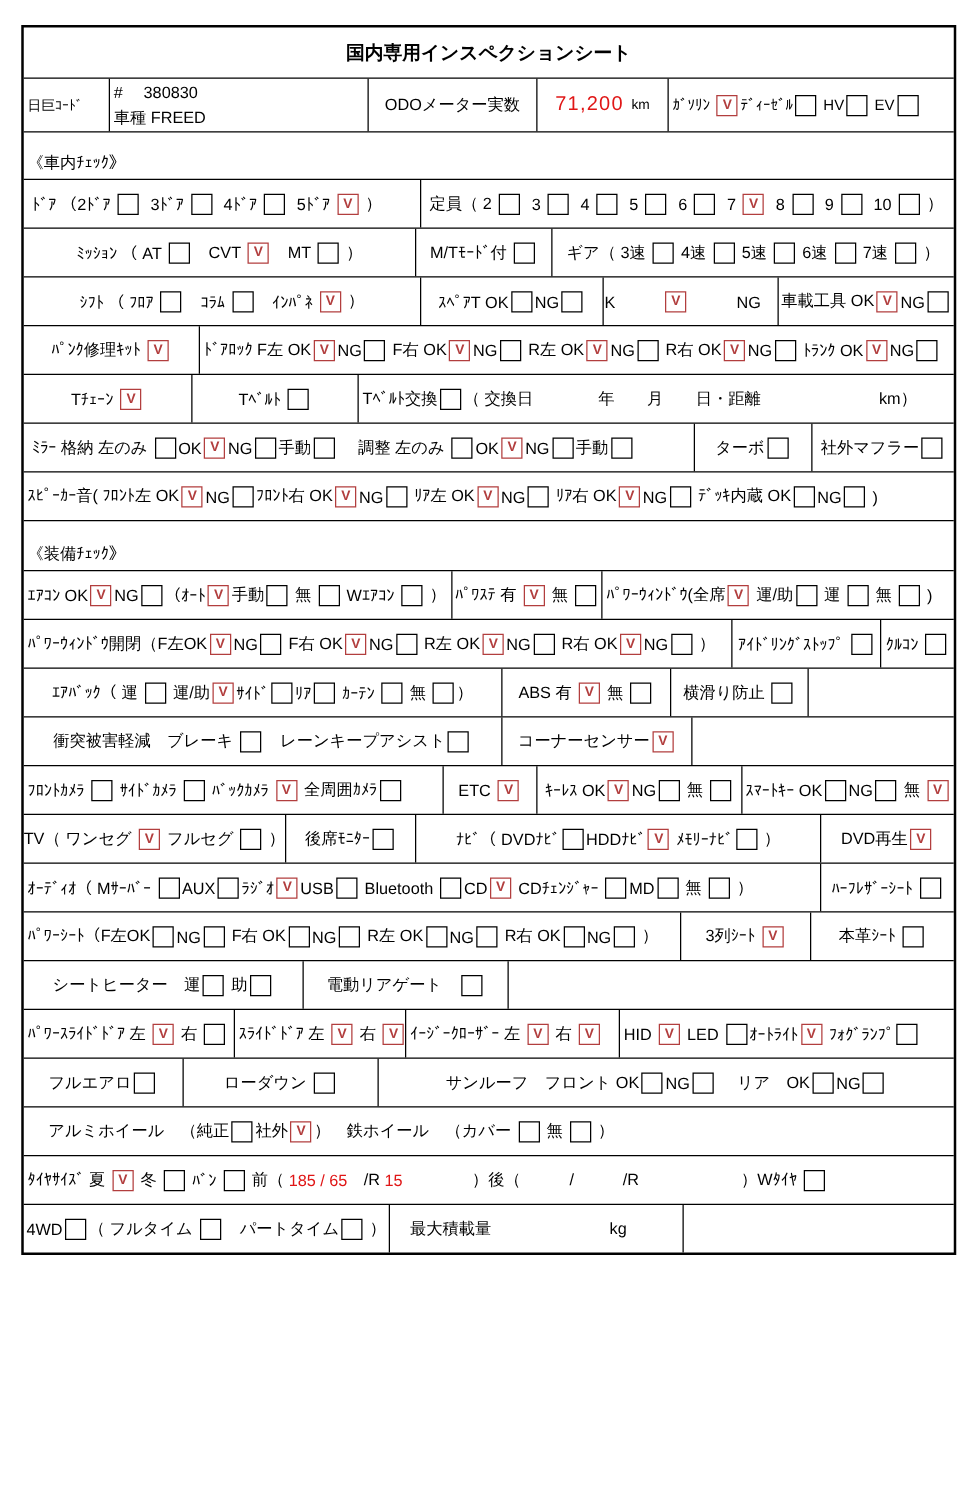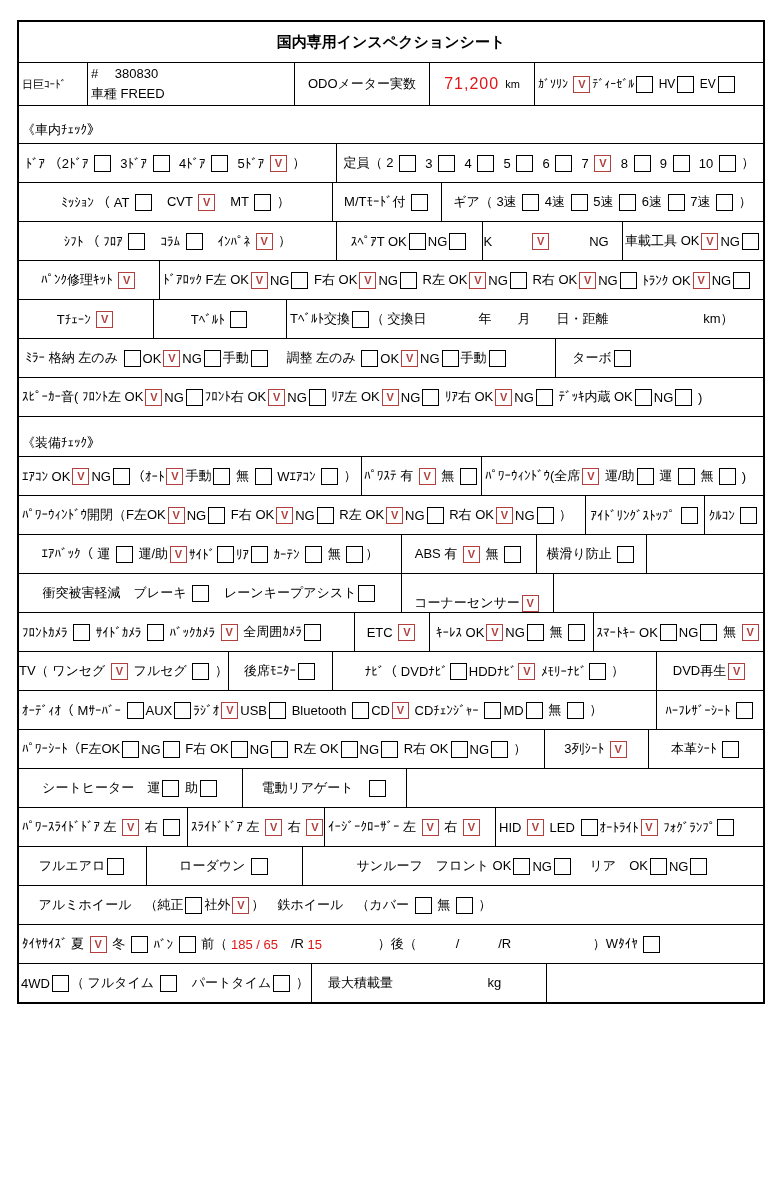--- a/index.html
+++ b/index.html
@@ -226,6 +226,10 @@
           <span>ターボ</span>
           <span class="cb"></span>
         </div>
+        <div class="cell center" style="width: 114px;">
+          <span>社外マフラー</span>
+          <span class="cb"></span>
+        </div>
       </div>
       <div class="row" style="height: 39px;">
         <div class="cell" style="width: 744px;">

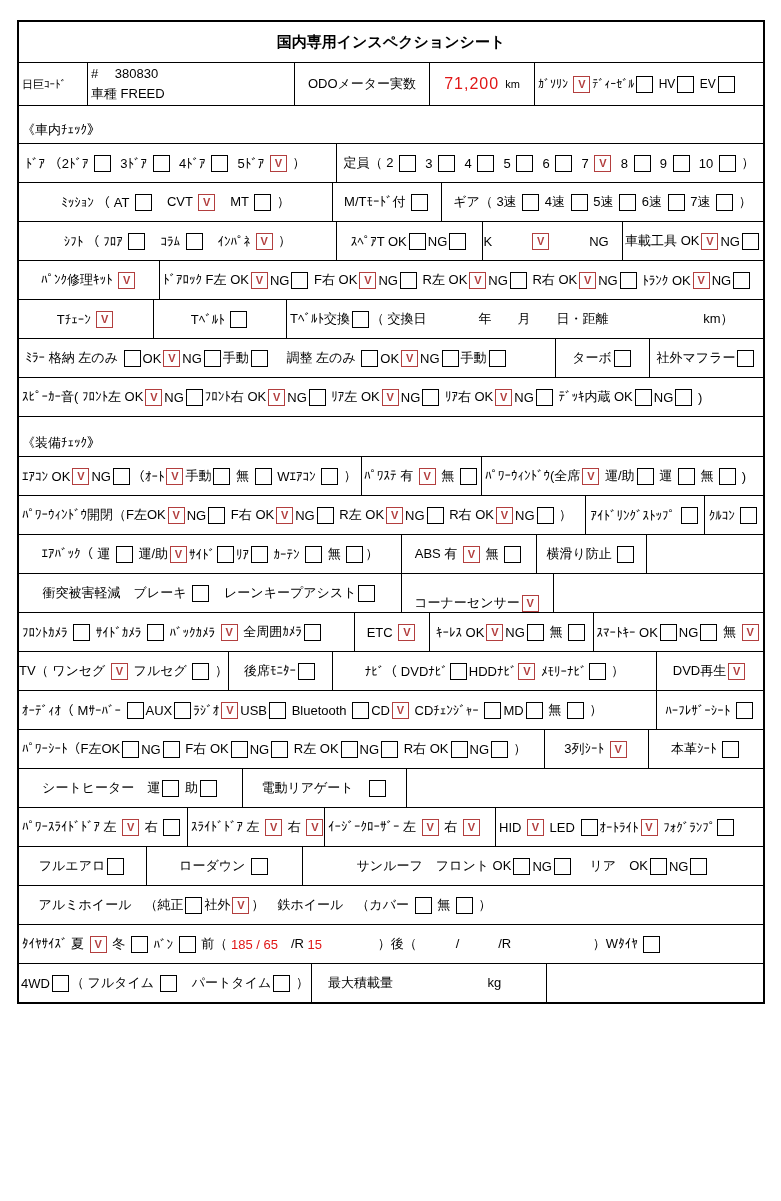--- a/index.html
+++ b/index.html
@@ -359,7 +359,7 @@
           <span>　レーンキープアシスト</span>
           <span class="cb"></span>
         </div>
-        <div class="cell center" style="width: 152px; align-items: flex-end;">
+        <div class="cell center" style="width: 152px;">
           <span>コーナーセンサー</span>
           <span class="cb on">V</span>
         </div>

